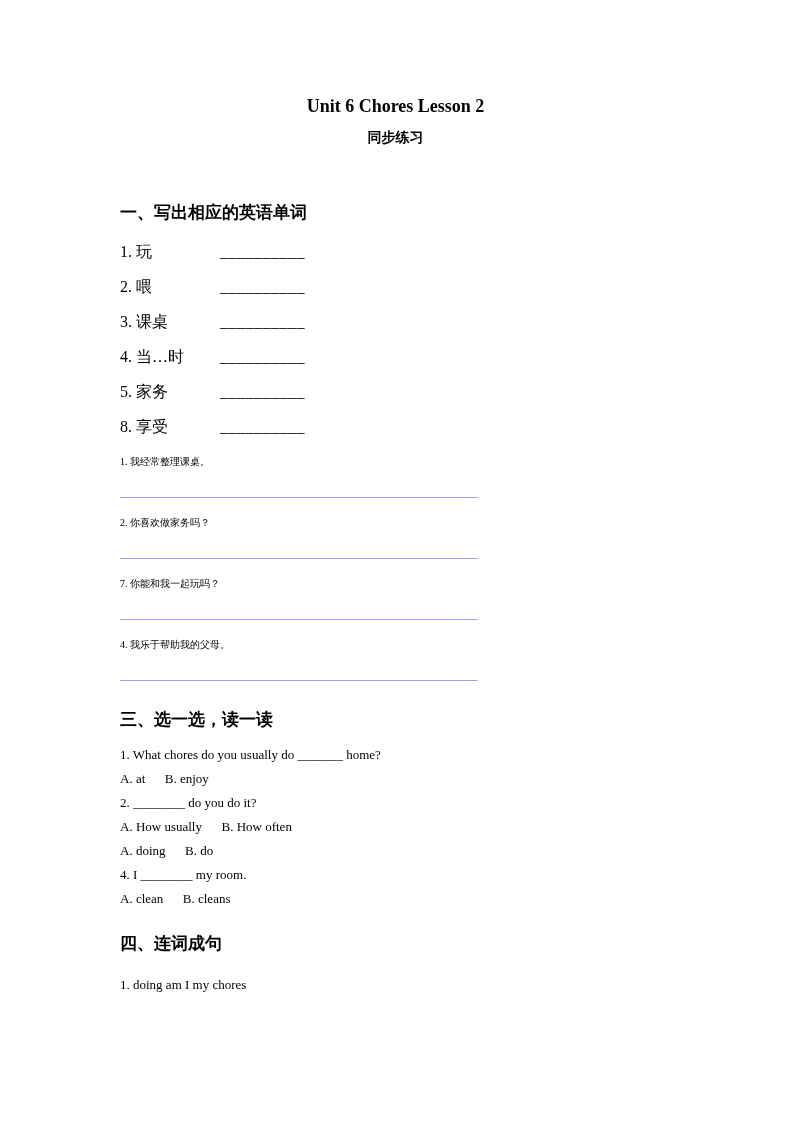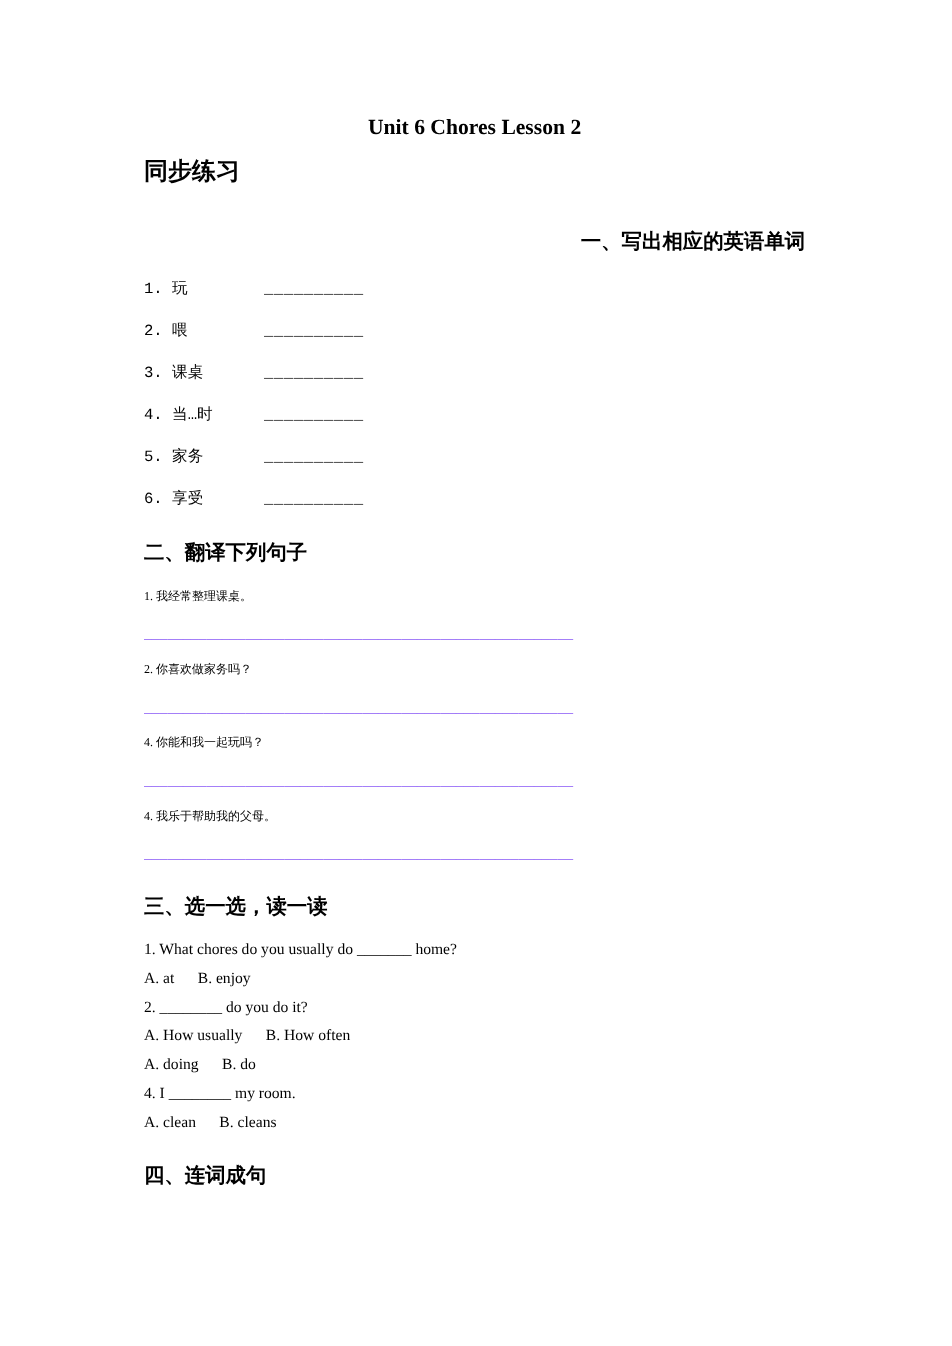--- a/index.html
+++ b/index.html
@@ -26,7 +26,8 @@
   }
   .subtitle {
     margin: 12px 0 0;
-    font-size: 20px;
+    text-align: center;
+    font-size: 14px;
     font-weight: bold;
     font-family: "Liberation Sans", "DejaVu Sans", sans-serif;
   }

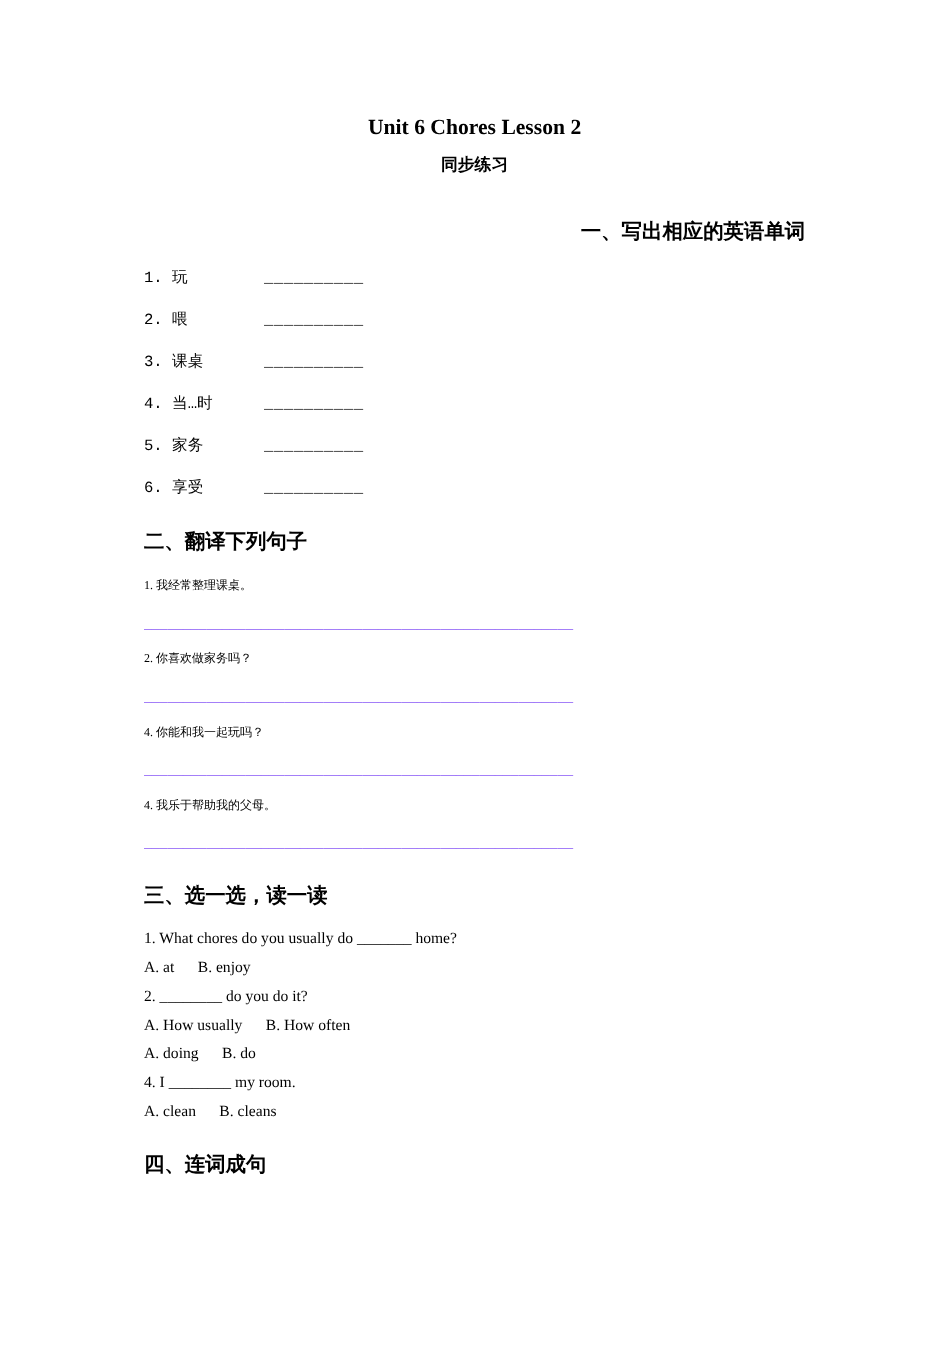--- a/index.html
+++ b/index.html
@@ -38,8 +38,7 @@
     font-family: "Liberation Sans", "DejaVu Sans", sans-serif;
   }
   .section-heading.first {
-    margin-top: 34px;
-    text-align: right;
+    margin-top: 54px;
   }
   .word-list {
     margin-top: 20px;

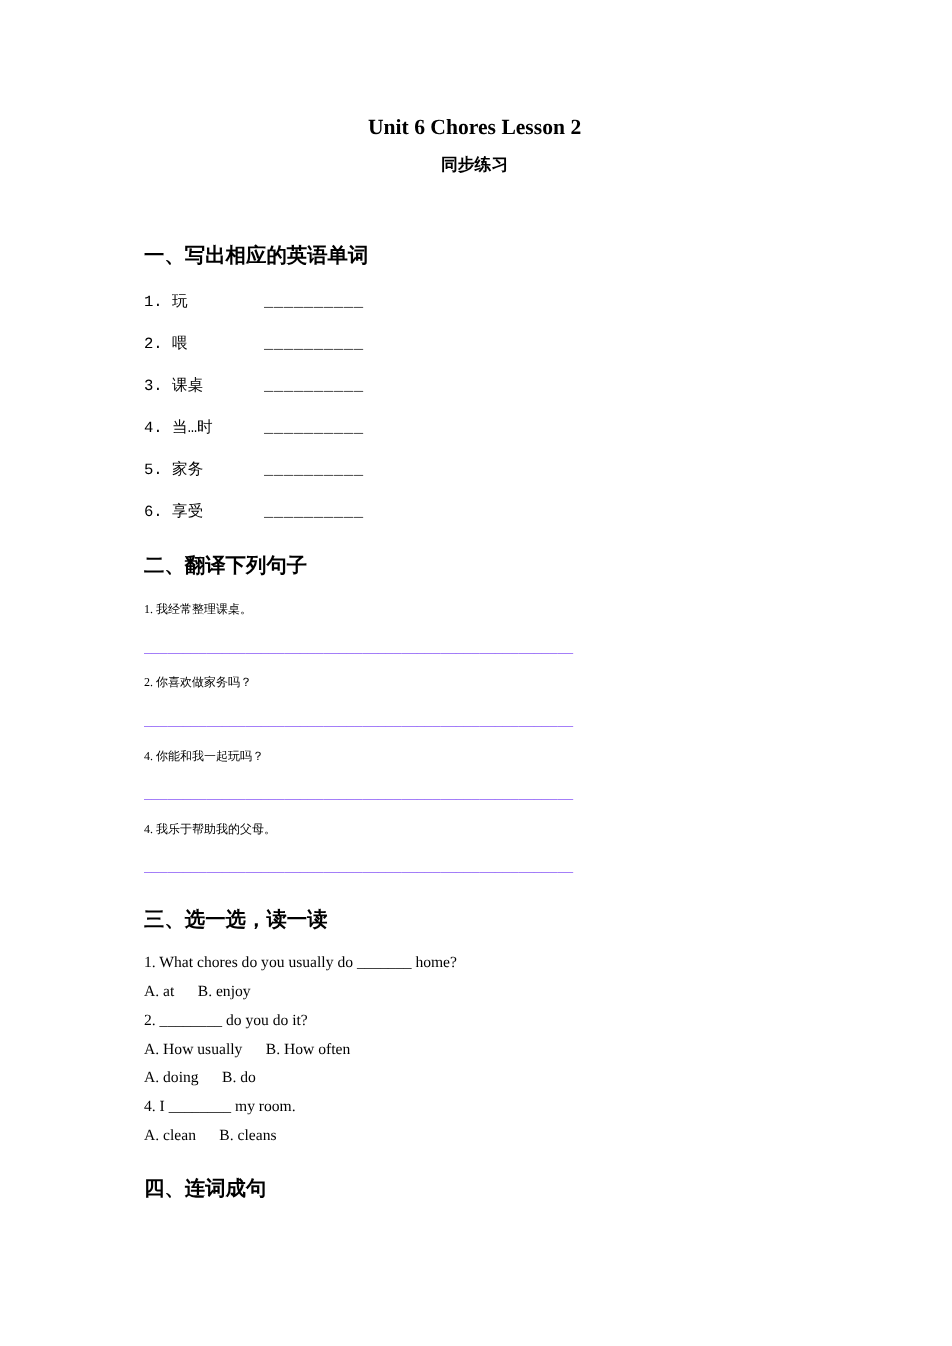--- a/index.html
+++ b/index.html
@@ -46,10 +46,9 @@
   .word-row {
     display: flex;
     align-items: flex-start;
-    font-size: 13px;
+    font-size: 16px;
     margin-bottom: 20px;
     line-height: 15px;
-    font-family: Liberation Mono, monospace;
   }
   .word-label {
     width: 100px;

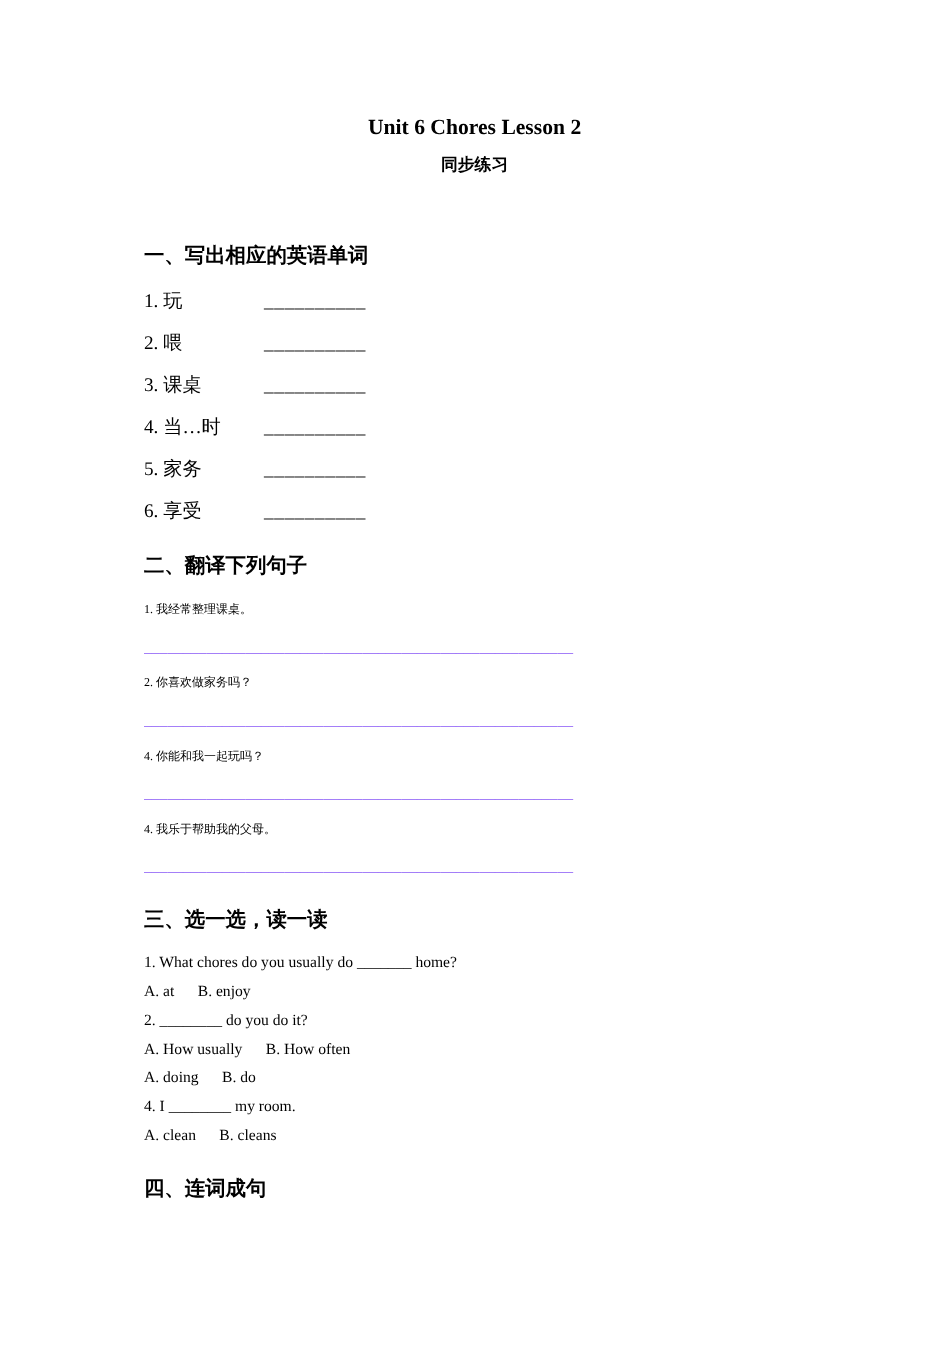--- a/index.html
+++ b/index.html
@@ -119,7 +119,7 @@
       <span class="word-blank">__________</span>
     </div>
     <div class="word-row">
-      <span class="word-label">6. 享受</span>
+      <span class="word-label">8. 享受</span>
       <span class="word-blank">__________</span>
     </div>
   </div>

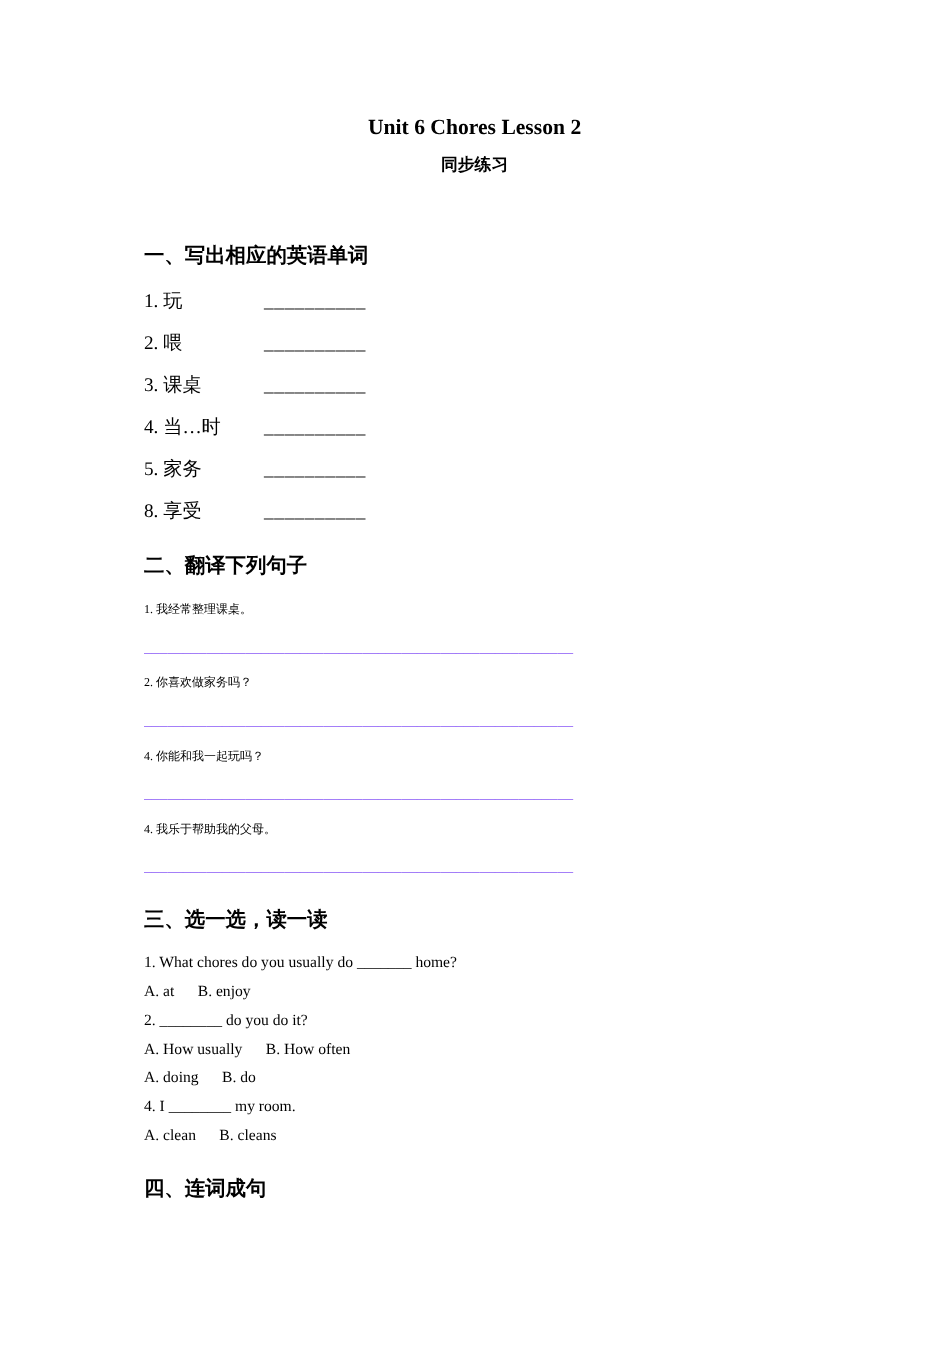--- a/index.html
+++ b/index.html
@@ -124,7 +124,6 @@
     </div>
   </div>
 
-  <h3 class="section-heading">二、翻译下列句子</h3>
   <div class="trans-list">
     <p class="trans-prompt">1. 我经常整理课桌。</p>
     <p class="answer-line">_______________________________________________________</p>

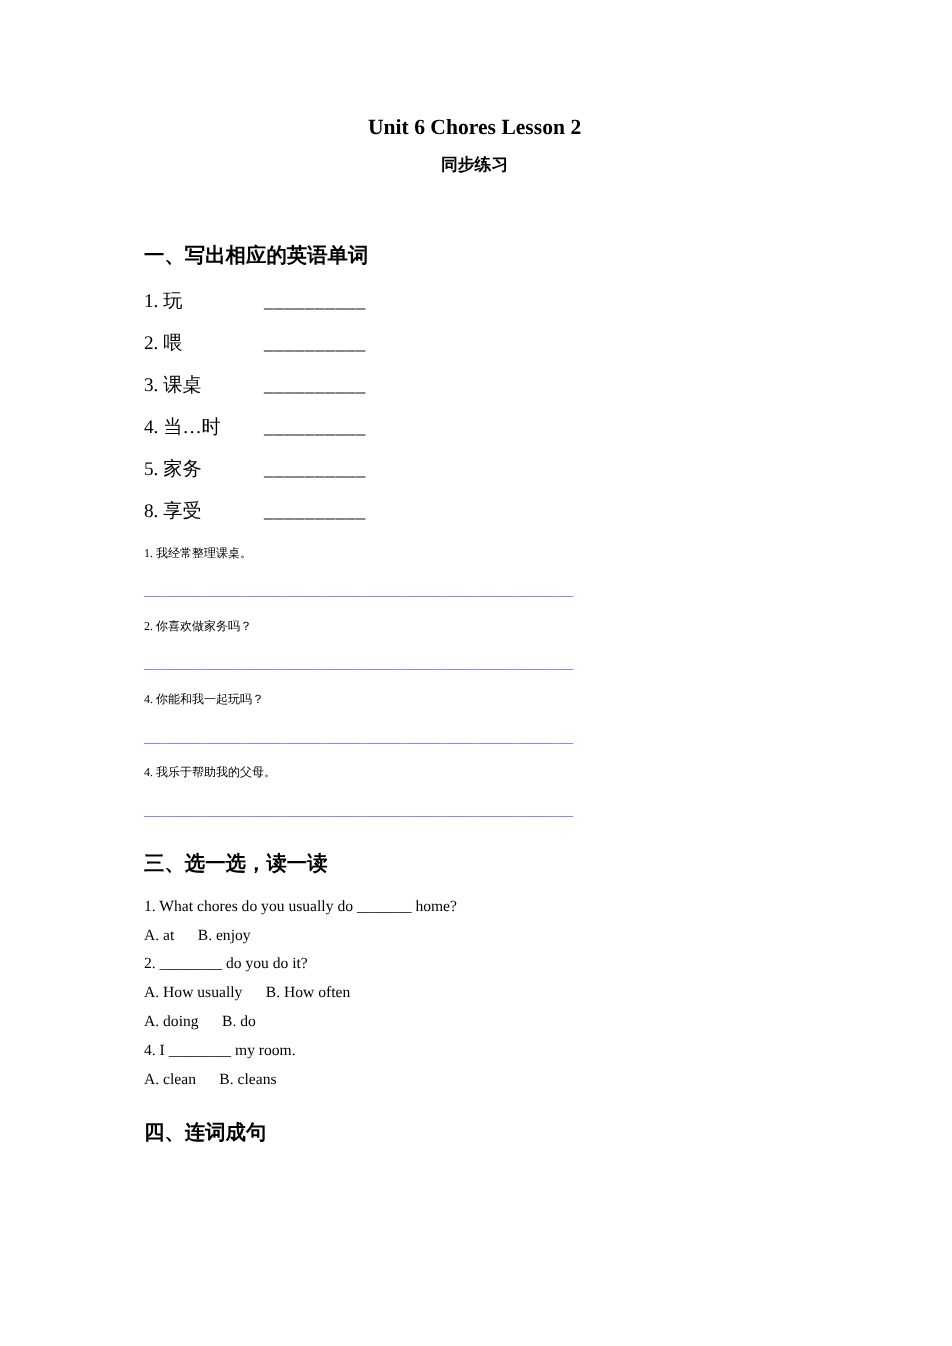--- a/index.html
+++ b/index.html
@@ -129,7 +129,7 @@
     <p class="answer-line">_______________________________________________________</p>
     <p class="trans-prompt">2. 你喜欢做家务吗？</p>
     <p class="answer-line">_______________________________________________________</p>
-    <p class="trans-prompt">4. 你能和我一起玩吗？</p>
+    <p class="trans-prompt">7. 你能和我一起玩吗？</p>
     <p class="answer-line">_______________________________________________________</p>
     <p class="trans-prompt">4. 我乐于帮助我的父母。</p>
     <p class="answer-line">_______________________________________________________</p>

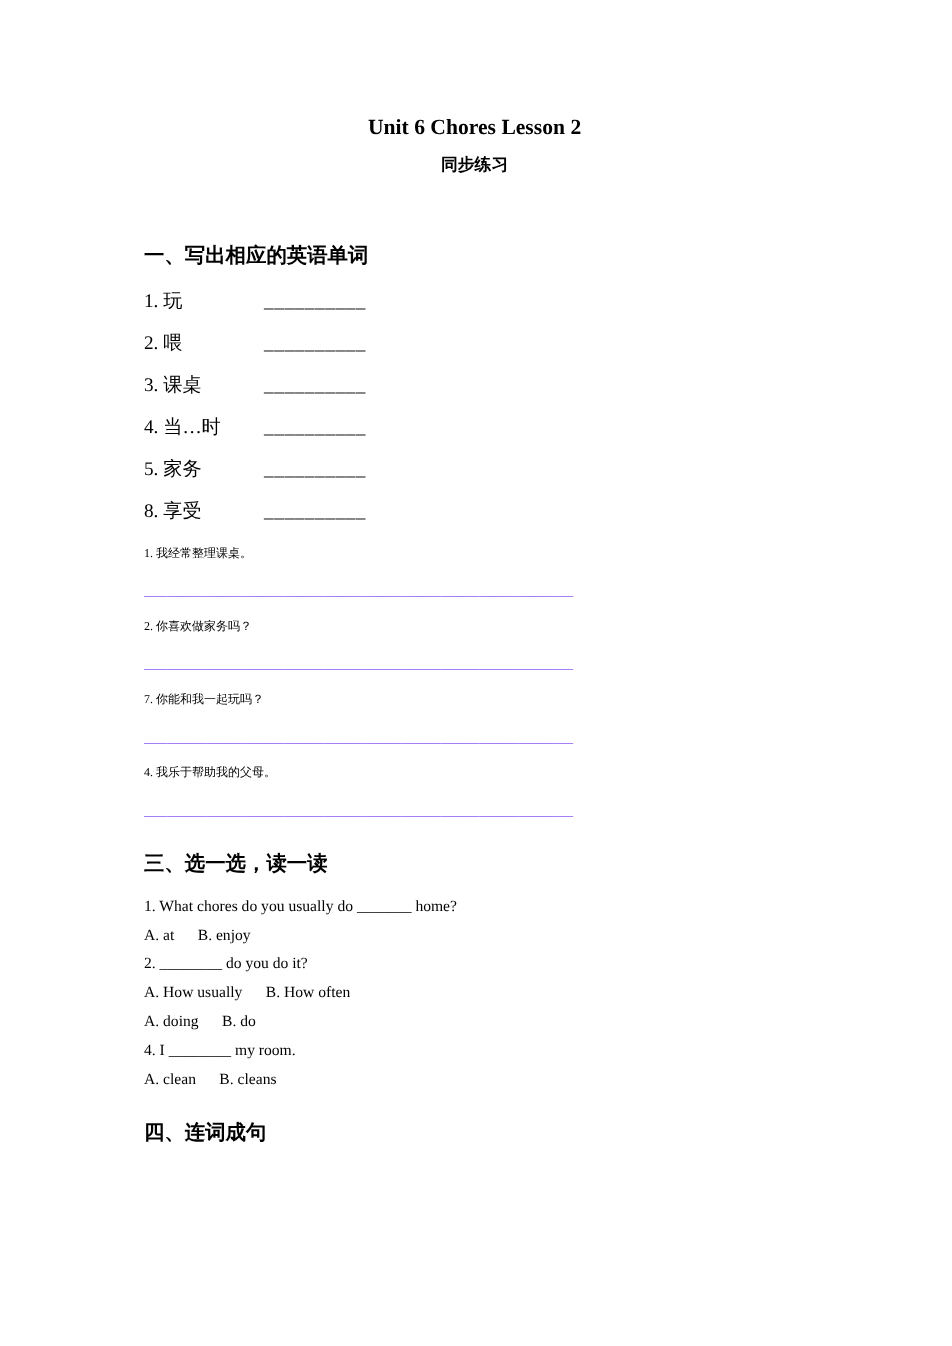--- a/index.html
+++ b/index.html
@@ -147,6 +147,7 @@
   </div>
 
   <h3 class="section-heading">四、连词成句</h3>
+  <p class="rearrange-line">1. doing am I my chores</p>
 
 </div>
 

